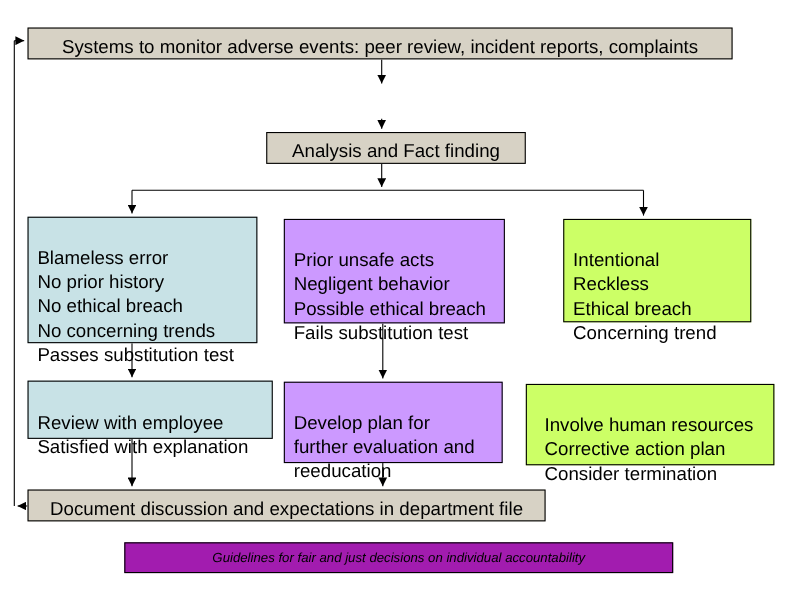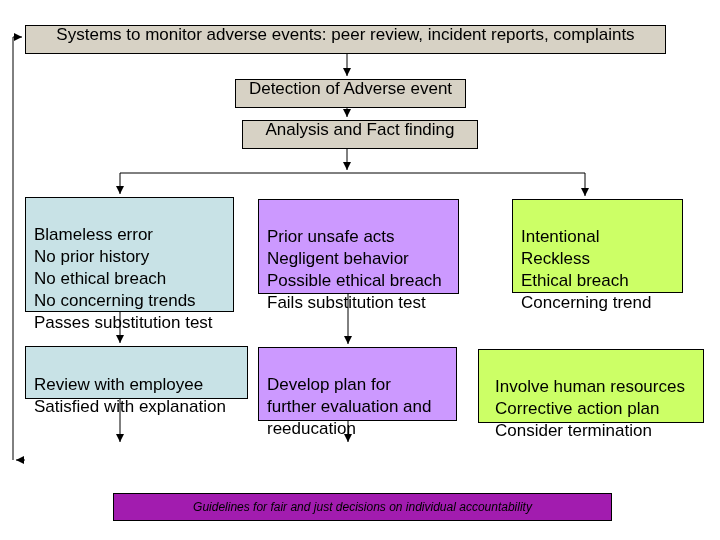--- a/index.html
+++ b/index.html
@@ -12,7 +12,7 @@
     position:absolute;box-sizing:border-box;border:1px solid #000;z-index:2;
     font-size:17px;color:#000;
   }
-  .single{display:flex;align-items:flex-start;justify-content:center;text-align:center;line-height:1.1;}
+  .single{display:flex;align-items:flex-end;justify-content:center;text-align:center;line-height:1.1;}
   .multi{white-space:pre-line;line-height:22px;padding:4px 8px 2px 8px;}
   .tan{background:#d7d2c5;}
   .blue{background:#c8e2e6;}

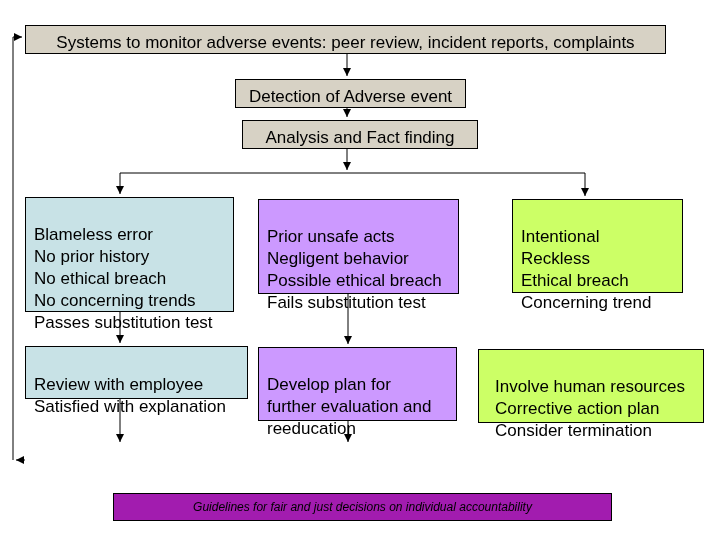--- a/index.html
+++ b/index.html
@@ -70,9 +70,6 @@
     <span>Systems to monitor adverse events: peer review, incident reports, complaints</span>
   </div>
 
-  <div class="box single tan b-detection">
-    <span>Detection of Adverse event</span>
-  </div>
 
   <div class="box single tan b-analysis">
     <span>Analysis and Fact finding</span>

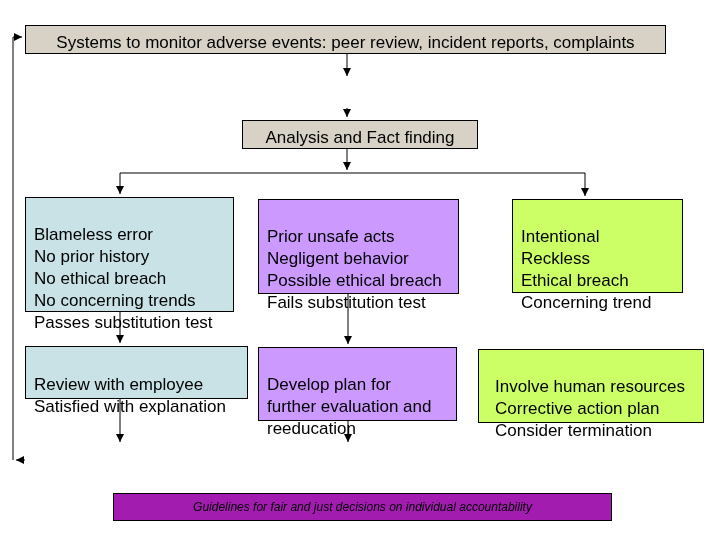--- a/index.html
+++ b/index.html
@@ -114,6 +114,9 @@
 Consider termination</div>
   </div>
 
+  <div class="box single tan b-document">
+    <span>Document discussion and expectations in department file</span>
+  </div>
 
   <div class="caption b-caption">
     <span>Guidelines for fair and just decisions on individual accountability</span>

